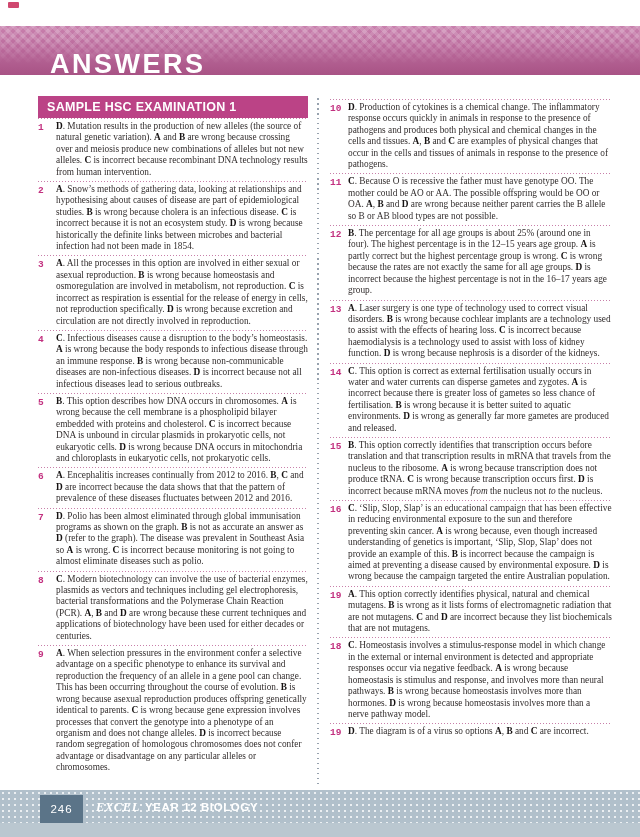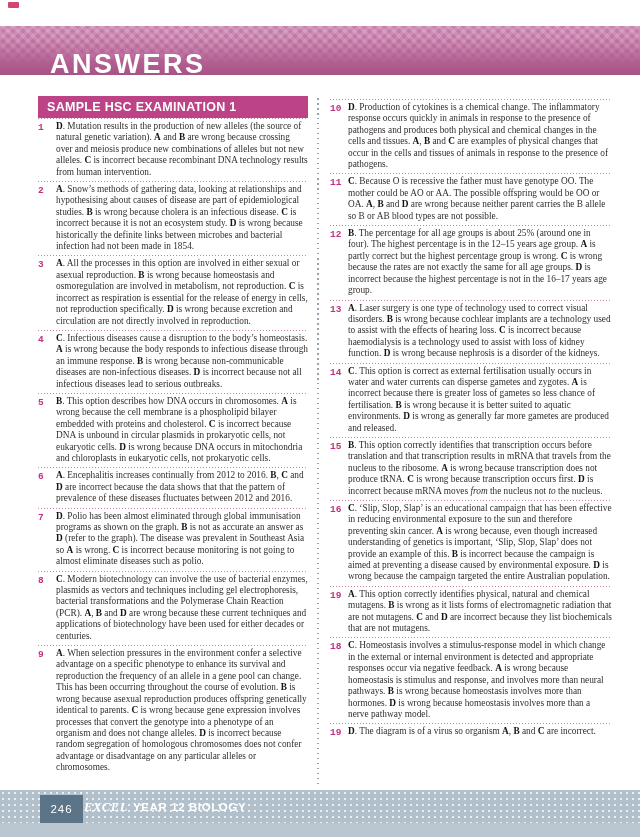--- a/index.html
+++ b/index.html
@@ -181,7 +181,7 @@
     </div>
     <div class="item">
       <span class="num">19</span>
-      <p class="body"><span class="b">D</span><span>. The diagram is of a virus so organism </span><span class="b">A</span><span>, </span><span class="b">B</span><span> and </span><span class="b">C</span><span> are incorrect.</span></p>
+      <p class="body"><span class="b">D</span><span>. The diagram is of a virus so options </span><span class="b">A</span><span>, </span><span class="b">B</span><span> and </span><span class="b">C</span><span> are incorrect.</span></p>
     </div>
   </section>
 

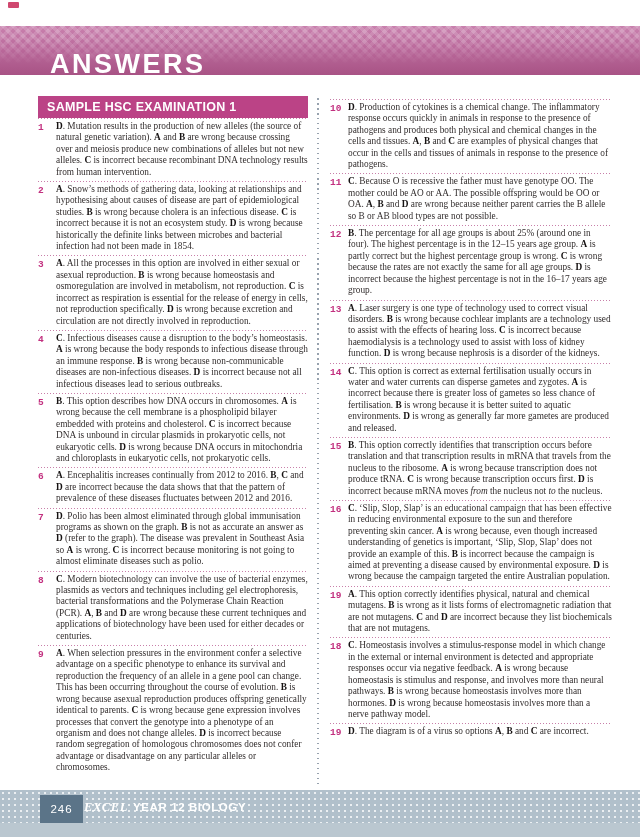--- a/index.html
+++ b/index.html
@@ -79,7 +79,7 @@
     font-family:"Liberation Sans",sans-serif;font-weight:400;font-size:11.5px;letter-spacing:1px;
   }
   .book-title{
-    position:absolute;left:84px;top:10px;color:#ffffff;
+    position:absolute;left:96px;top:10px;color:#ffffff;
     font-family:"Liberation Sans",sans-serif;font-weight:700;font-size:11.5px;letter-spacing:.6px;
     white-space:nowrap;
   }

